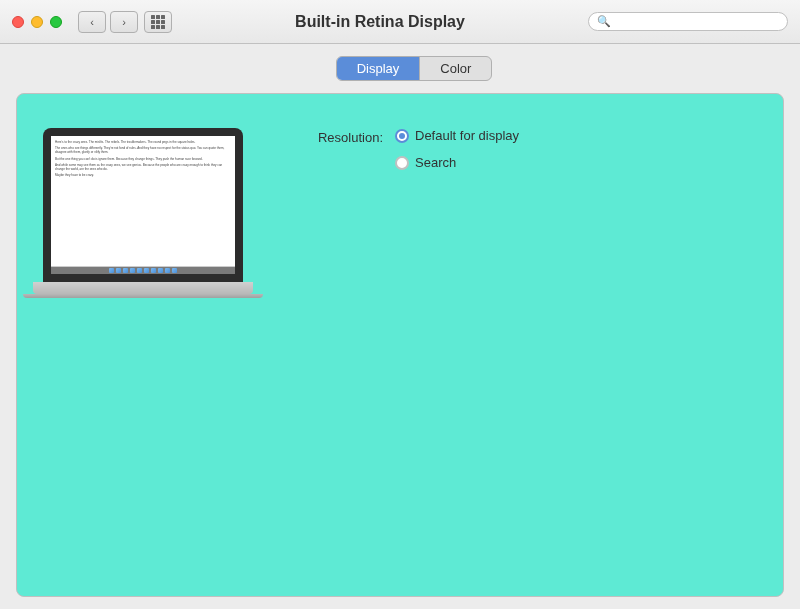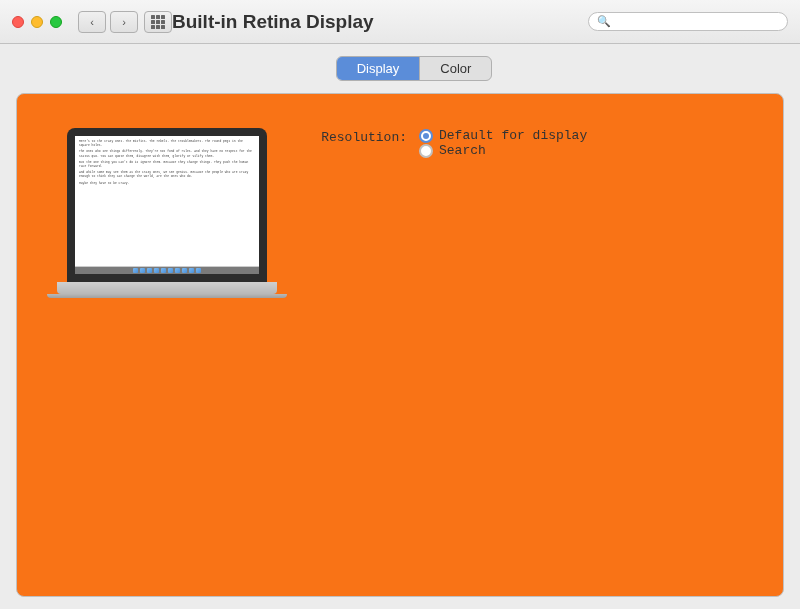--- a/index.html
+++ b/index.html
@@ -83,8 +83,8 @@
 
     .titlebar-title {
       flex: 1;
-      text-align: left;
-      font-size: 19px;
+      text-align: center;
+      font-size: 16px;
       font-weight: 600;
       color: #333;
     }

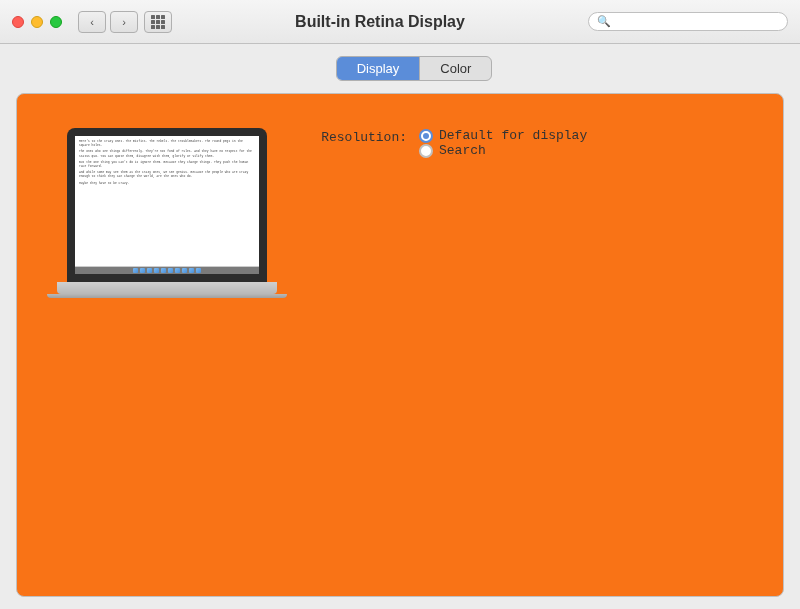--- a/index.html
+++ b/index.html
@@ -153,15 +153,14 @@
 
     
     .content-panel {
-      background: #f97316;
+      background: #5eead4;
       border: 1px solid #c0c0c0;
       border-radius: 8px;
       flex: 1;
-      padding: 24px 40px;
+      padding: 24px 16px;
       display: flex;
       flex-direction: row;
       gap: 30px;
-      font-family: Liberation Mono, monospace;
     }
 
     

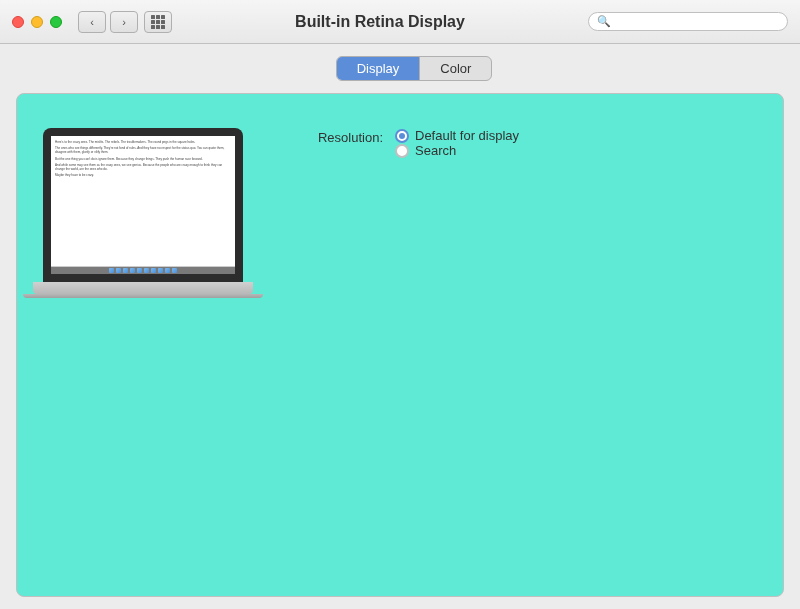--- a/index.html
+++ b/index.html
@@ -255,7 +255,7 @@
     .setting-controls {
       display: flex;
       flex-direction: column;
-      gap: 0;
+      gap: 12px;
     }
 
     .radio-option {

